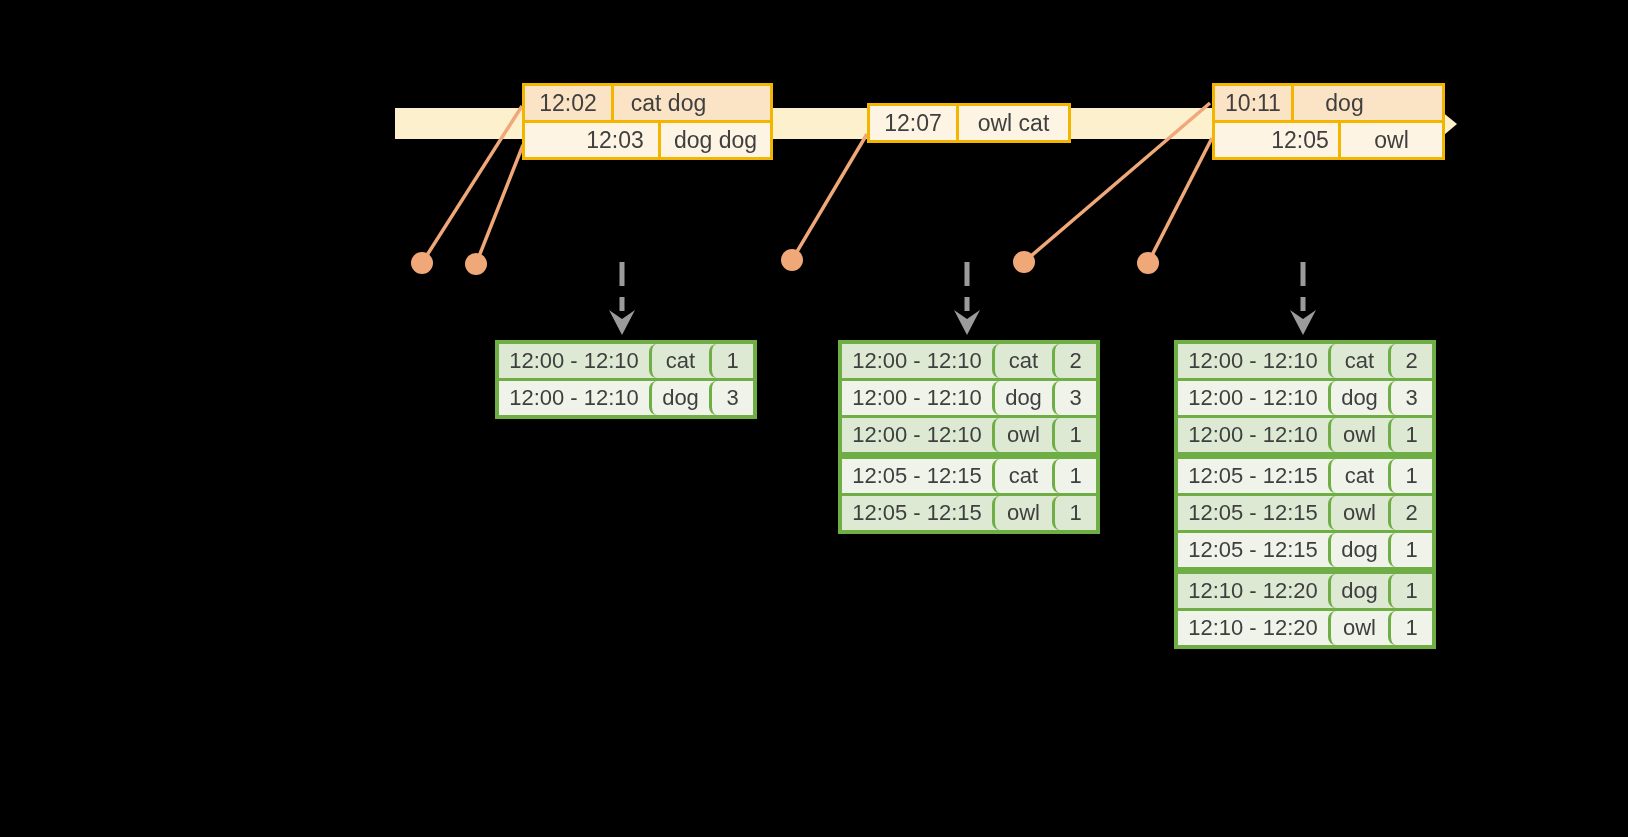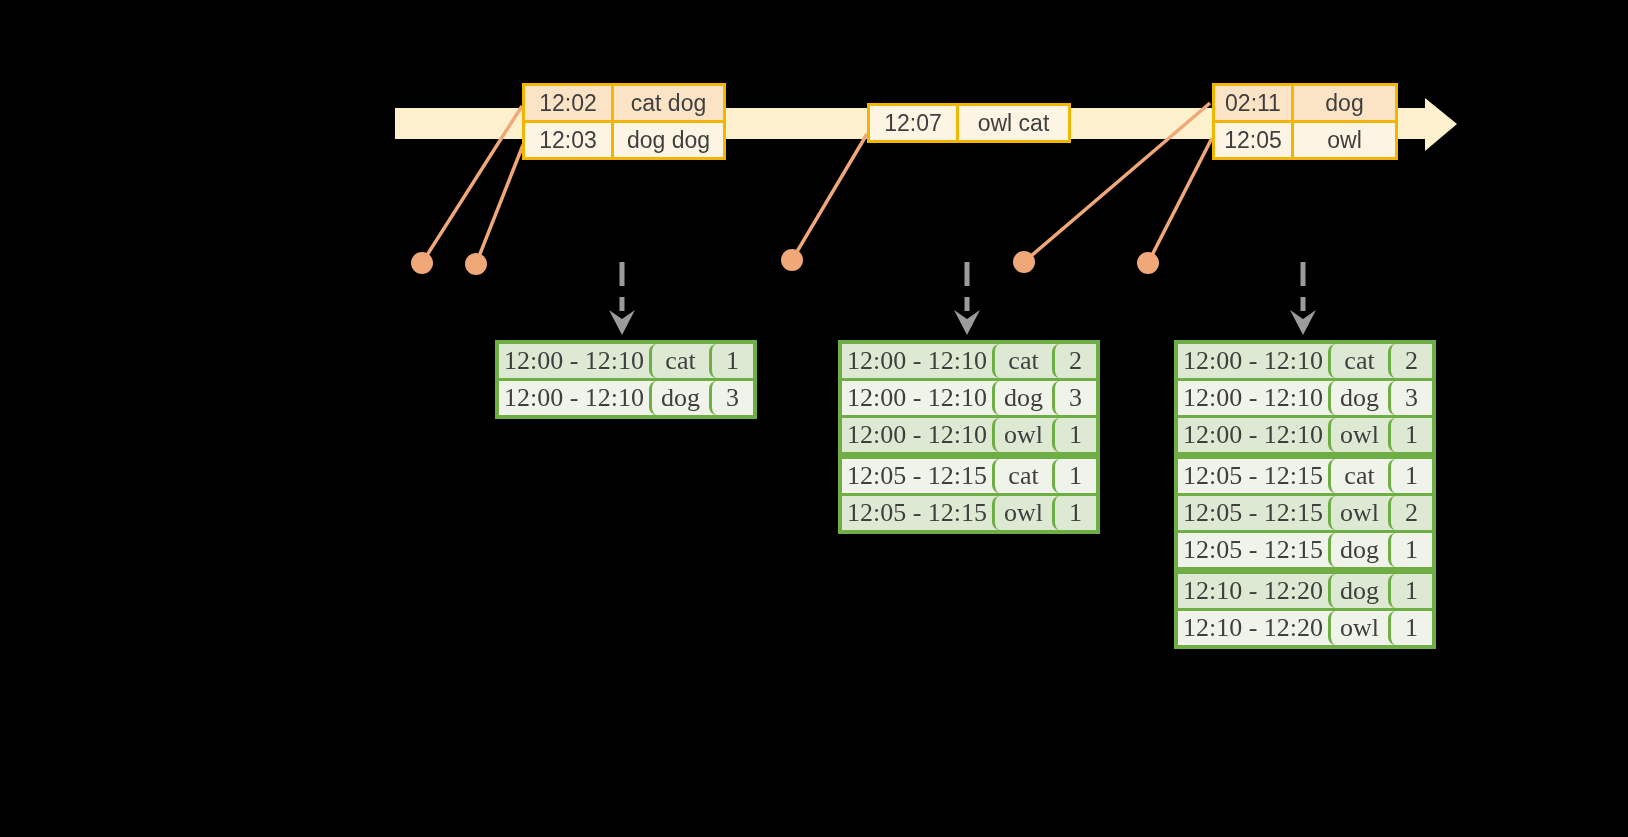--- a/index.html
+++ b/index.html
@@ -108,7 +108,7 @@
     </div>
   <div id="event3" class="dtable event narrow">
       <div class="trow dark">
-        <div class="tcell c0">02:11</div>
+        <div class="tcell c0">10:11</div>
         <div class="tcell c1">dog</div>
       </div>
       <div class="trow light">

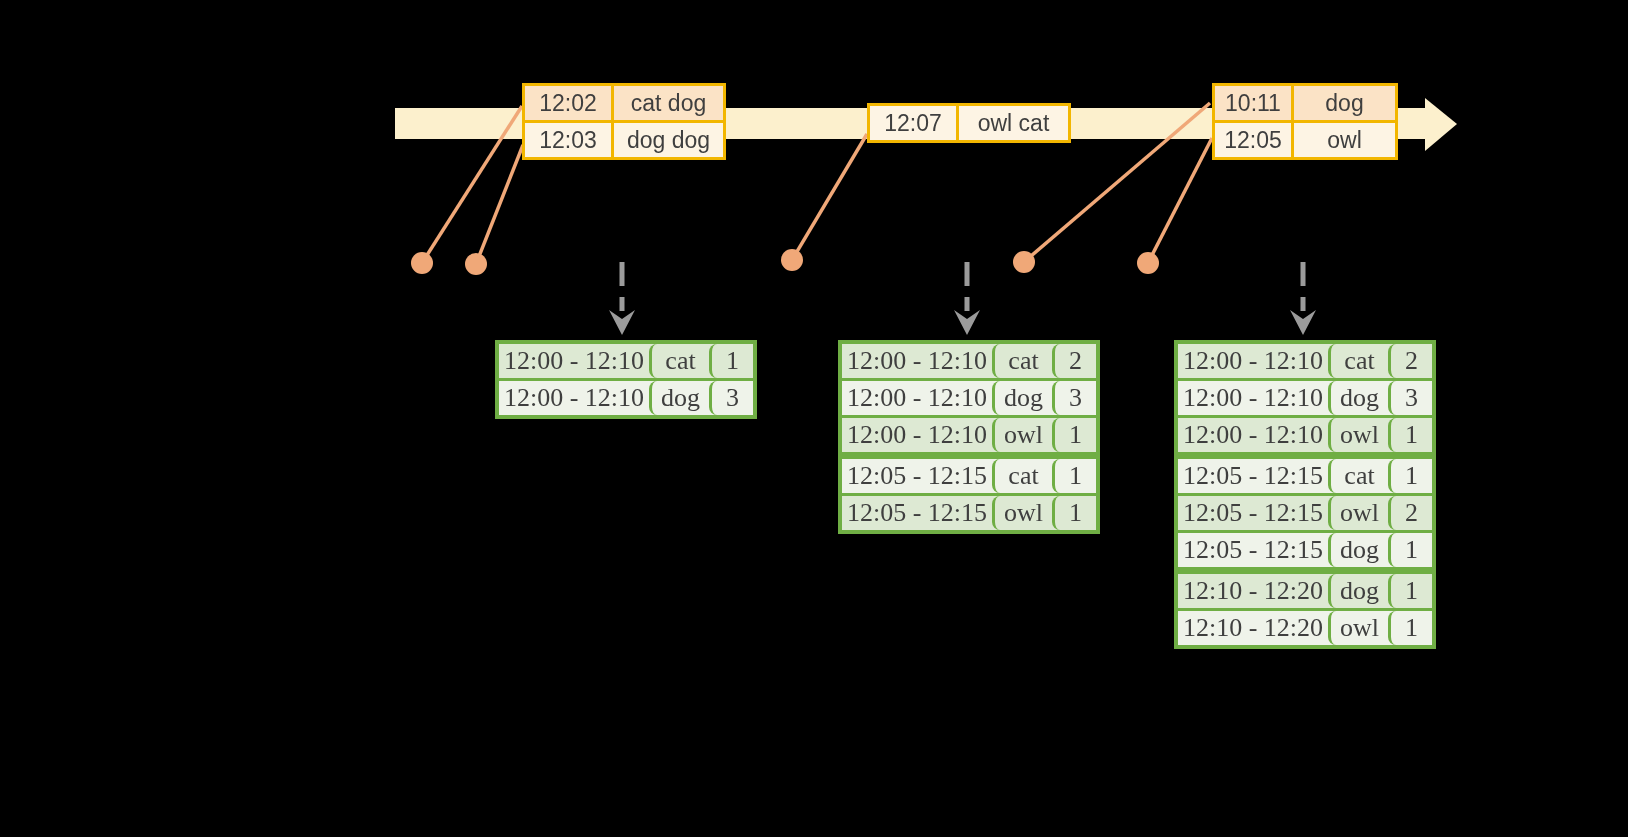--- a/index.html
+++ b/index.html
@@ -32,7 +32,7 @@
 
   
   .event{border:3px solid var(--event_border,#f2b600);font-size:23px;}
-  .event .trow + .trow{border-top:3px solid var(--event_border,#f2b600);}
+  .event .trow + .trow{border-top:3px solid var(--event_border,#f2b600);padding-left:47px;}
   .event .tcell + .tcell{border-left:3px solid var(--event_border,#f2b600);}
   .event .trow.dark{background:var(--event_row_dark,#fbe3c6);}
   .event .trow.light{background:var(--event_row_light,#fdf4e4);}

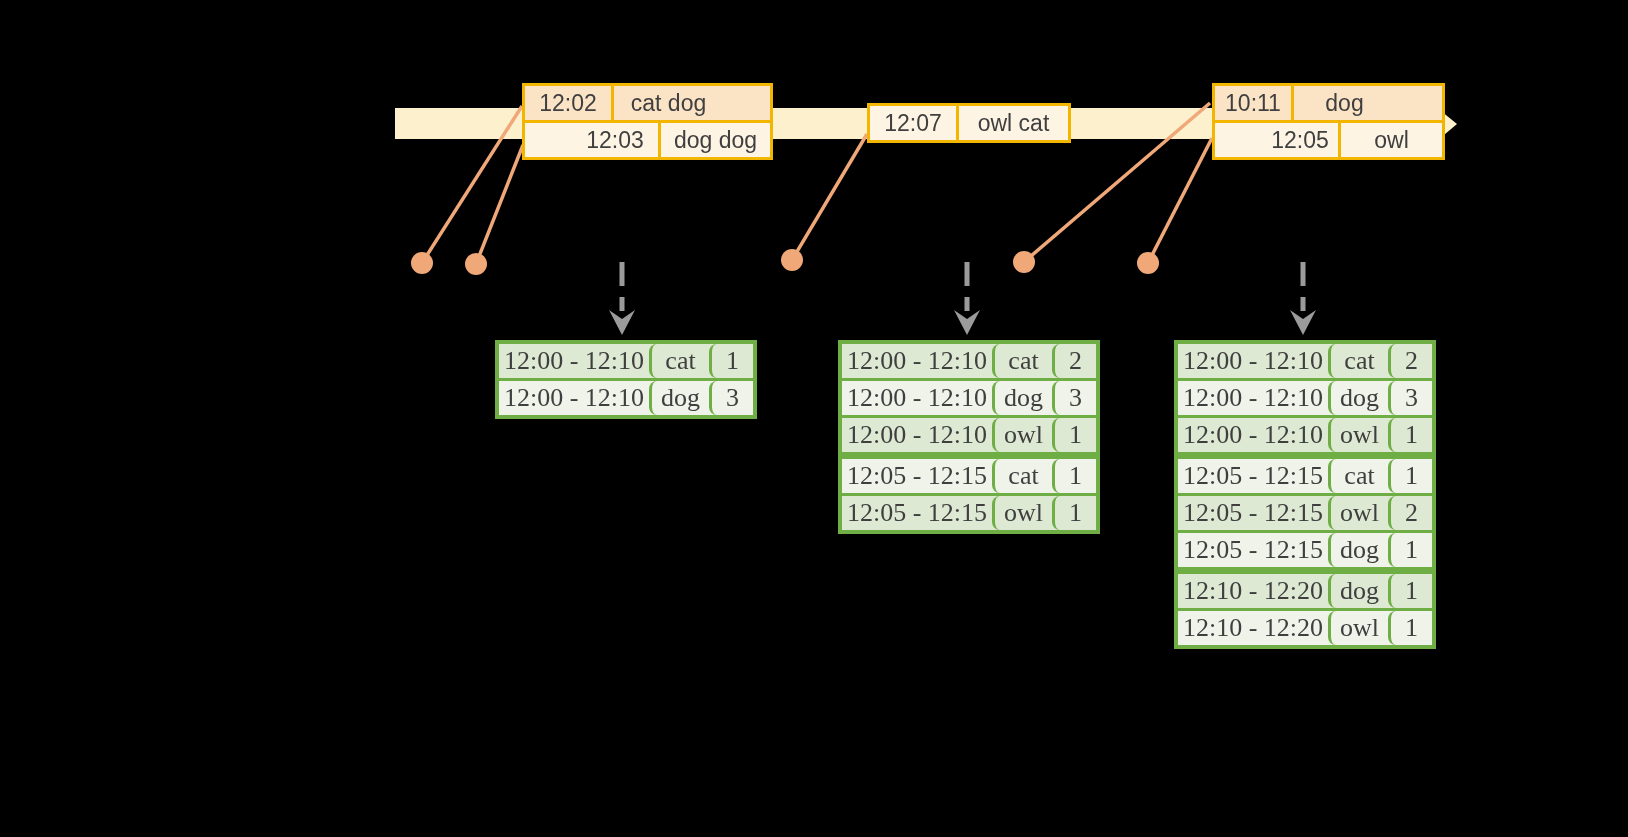--- a/index.html
+++ b/index.html
@@ -42,7 +42,7 @@
   .event.narrow .c1{width:104px;}
 
   
-  .result{border:4px solid var(--result_border,#6fae44);font-size:26px;font-family:Liberation Serif, serif;}
+  .result{border:4px solid var(--result_border,#6fae44);font-size:22px;}
   .result .trow + .trow{border-top:3px solid var(--result_border,#6fae44);}
   .result .trow.group-start{border-top-width:7px;}
   .result .tcell + .tcell{border-left:3px solid var(--result_border,#6fae44);border-radius:8px;}

